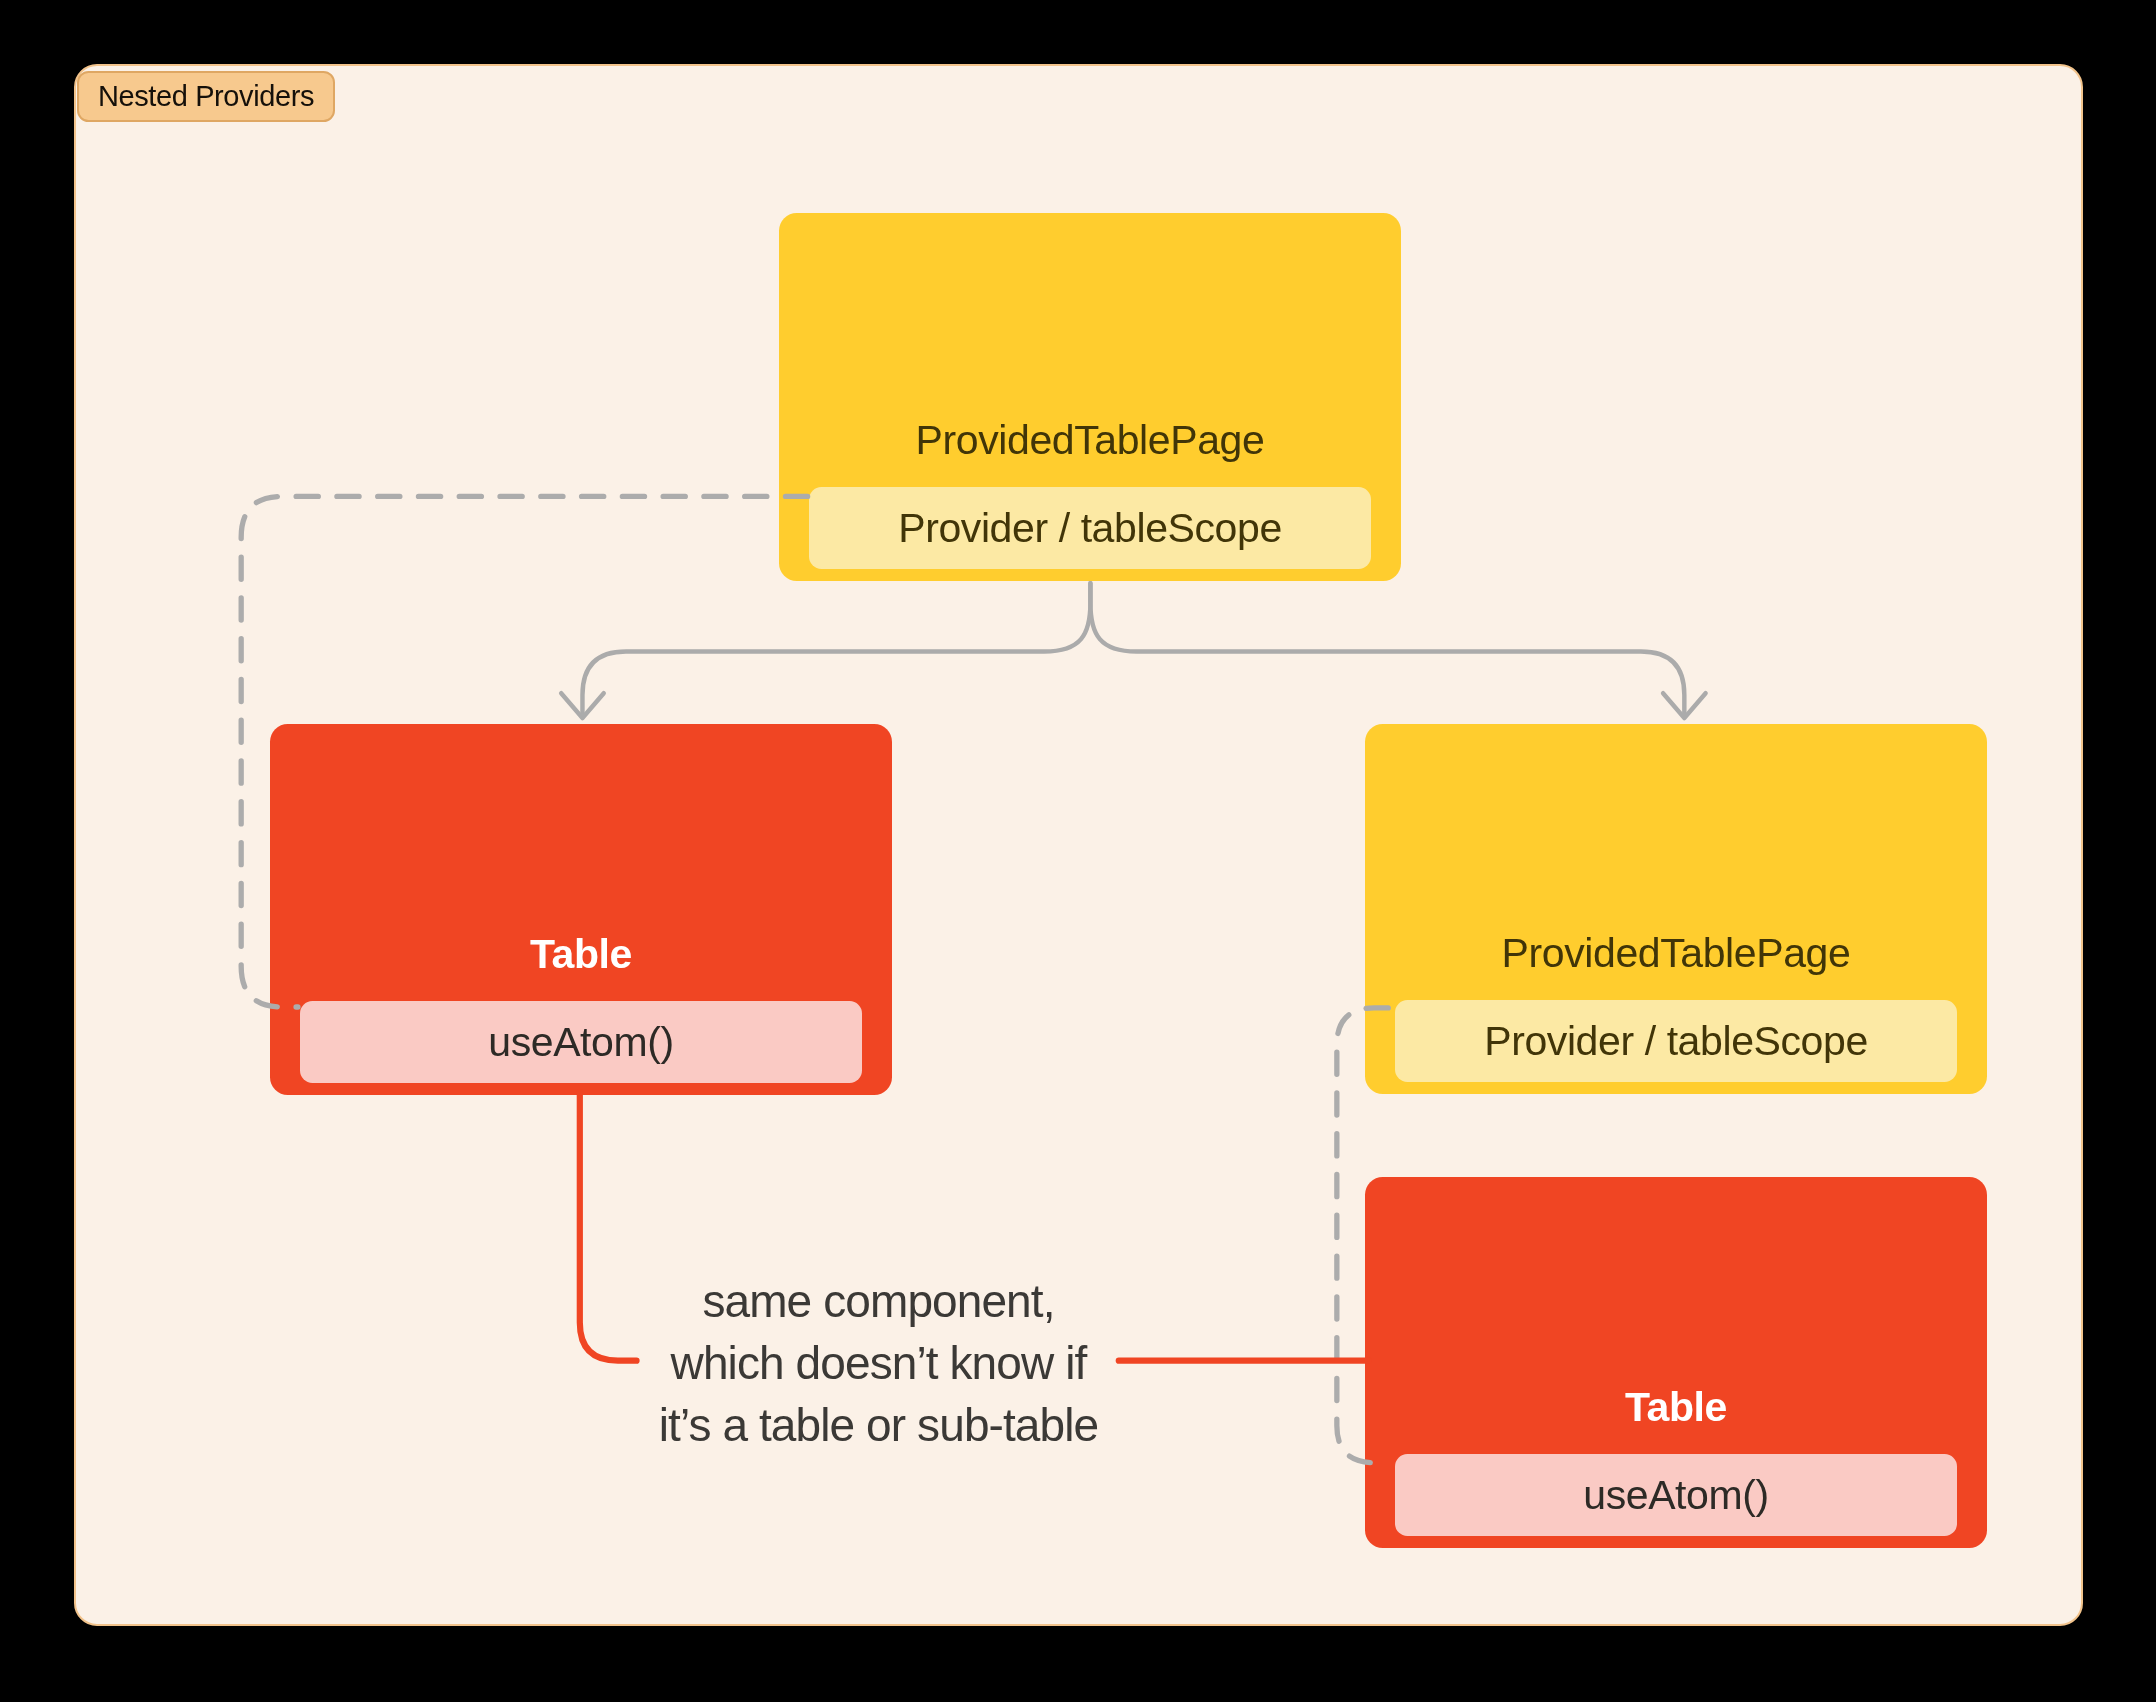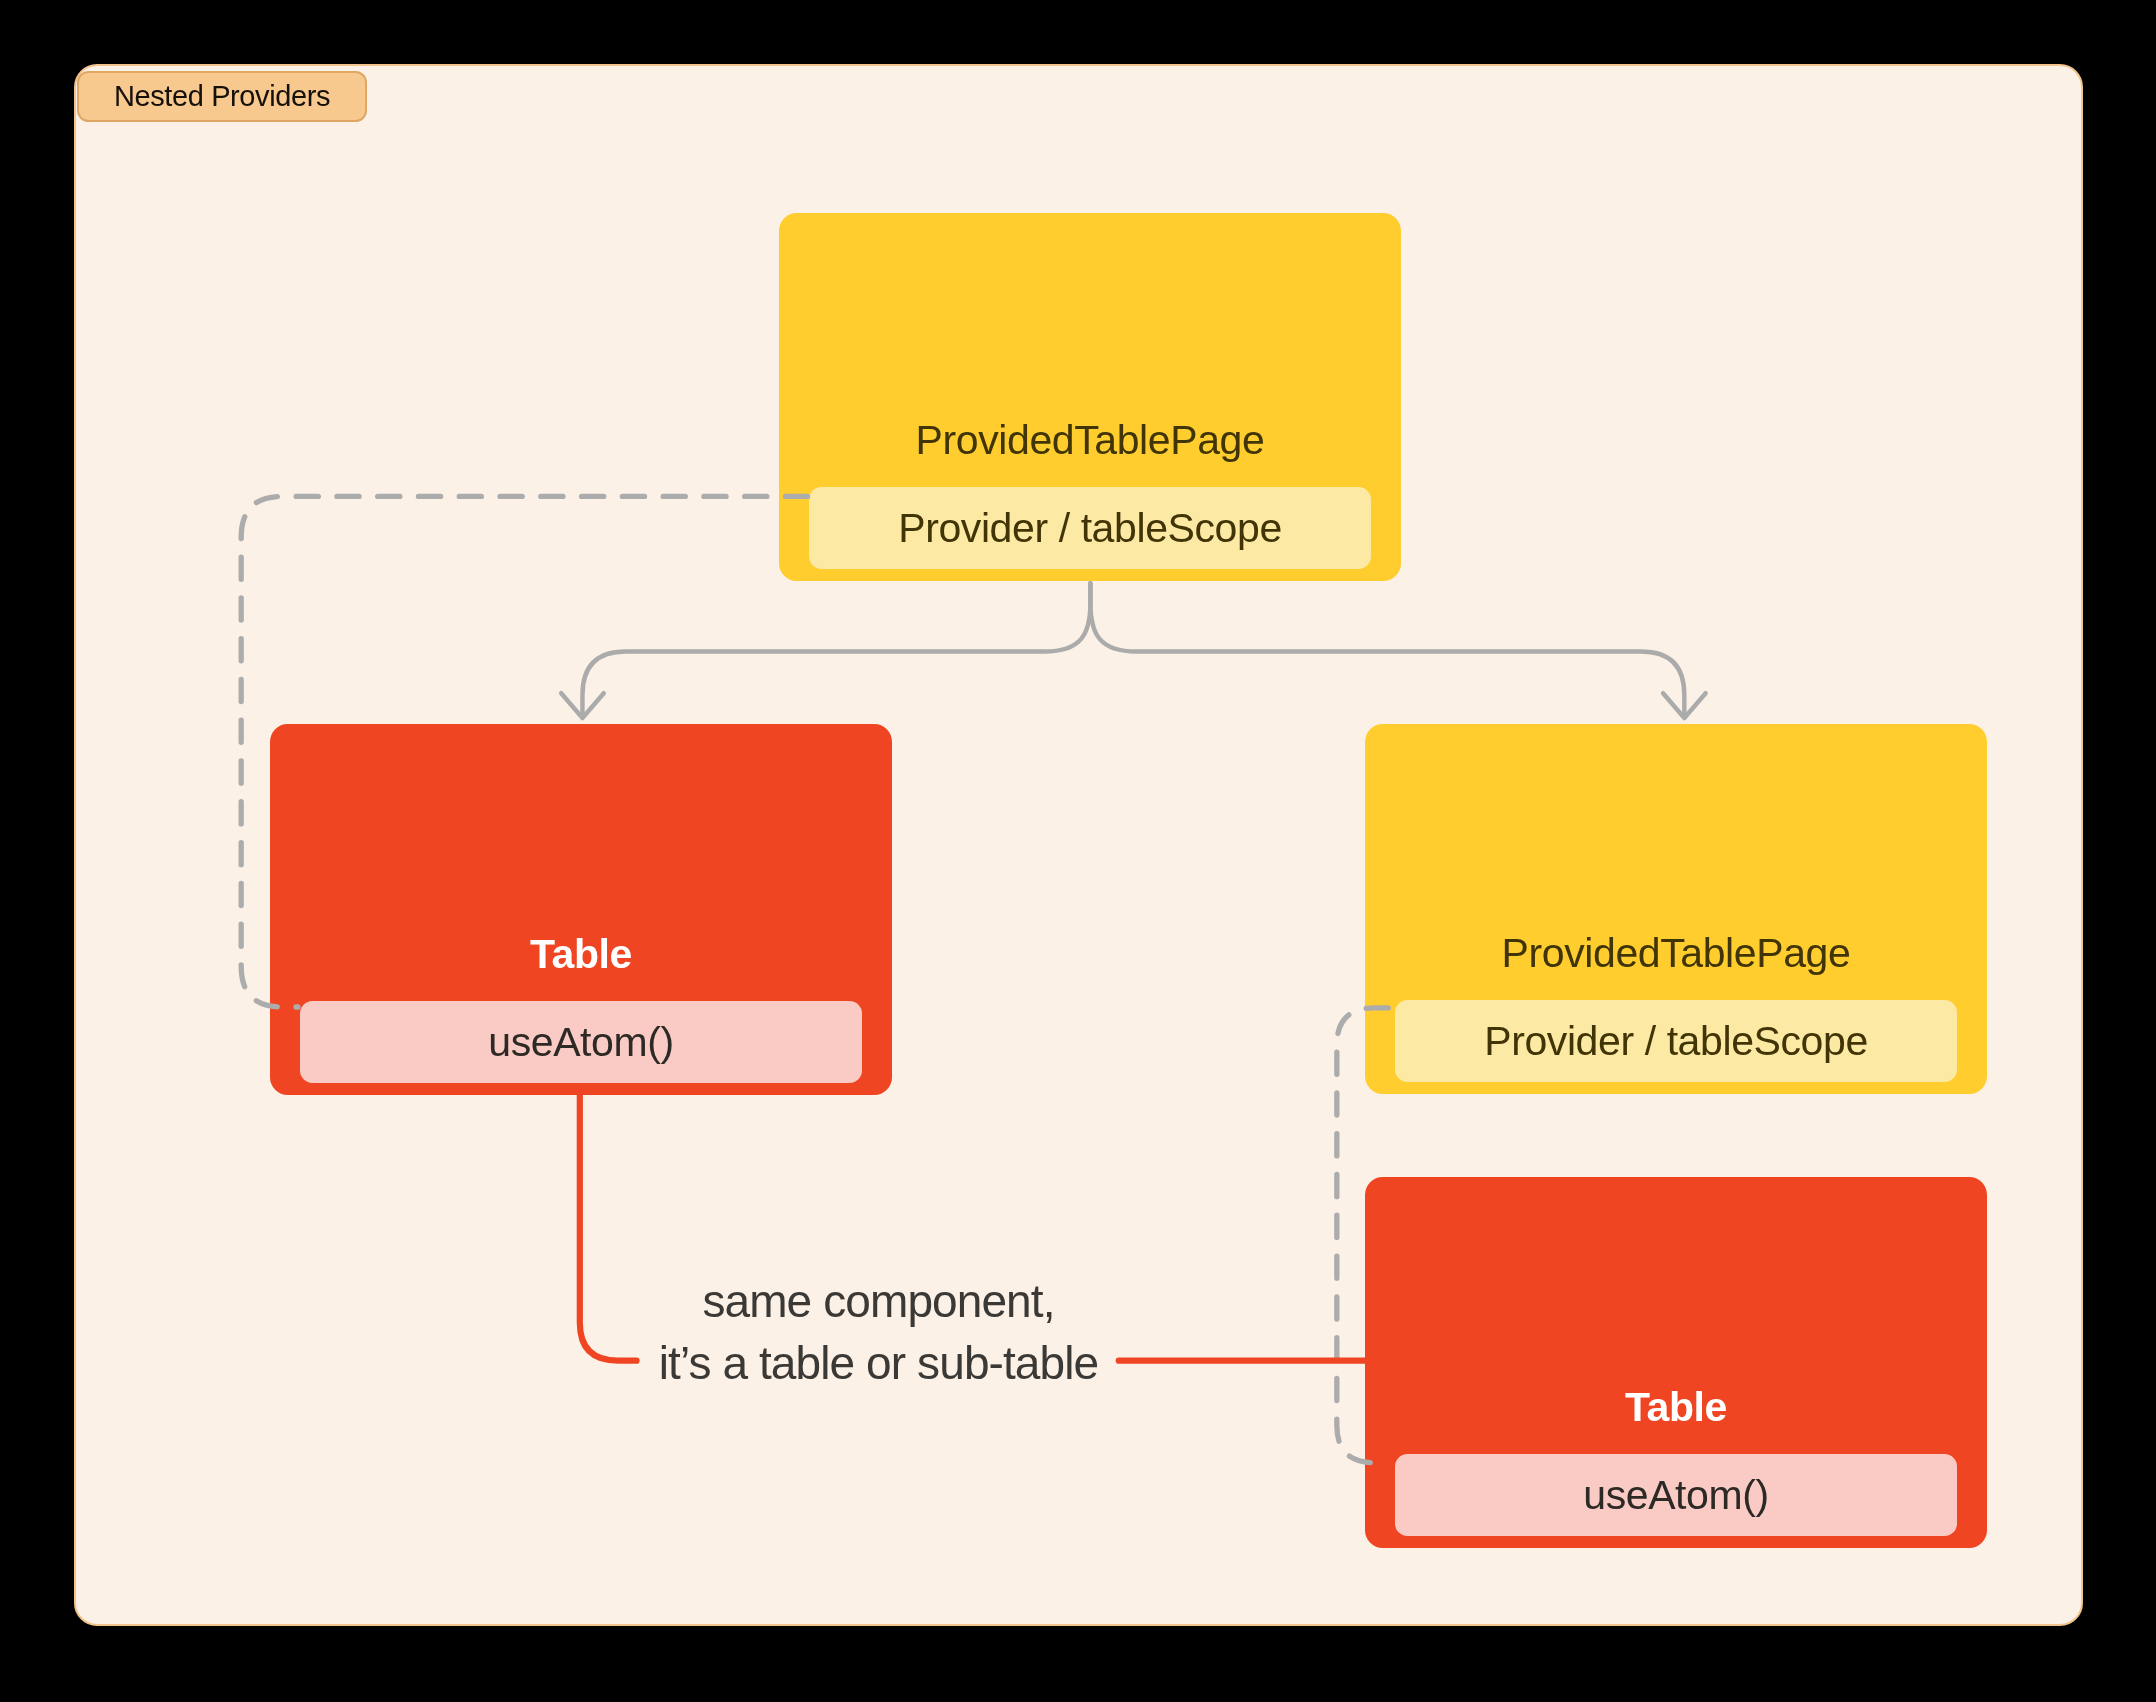--- a/index.html
+++ b/index.html
@@ -14,7 +14,7 @@
 
   .badge{position:absolute;left:77px;top:71px;height:51px;
          display:inline-flex;align-items:center;
-         padding:0 35px;box-sizing:border-box;
+         padding:0 19px;box-sizing:border-box;
          background:var(--badge-bg,#F7C98E);
          border:2.7px solid var(--badge-border,#DFA763);
          border-radius:11.5px;z-index:4;}

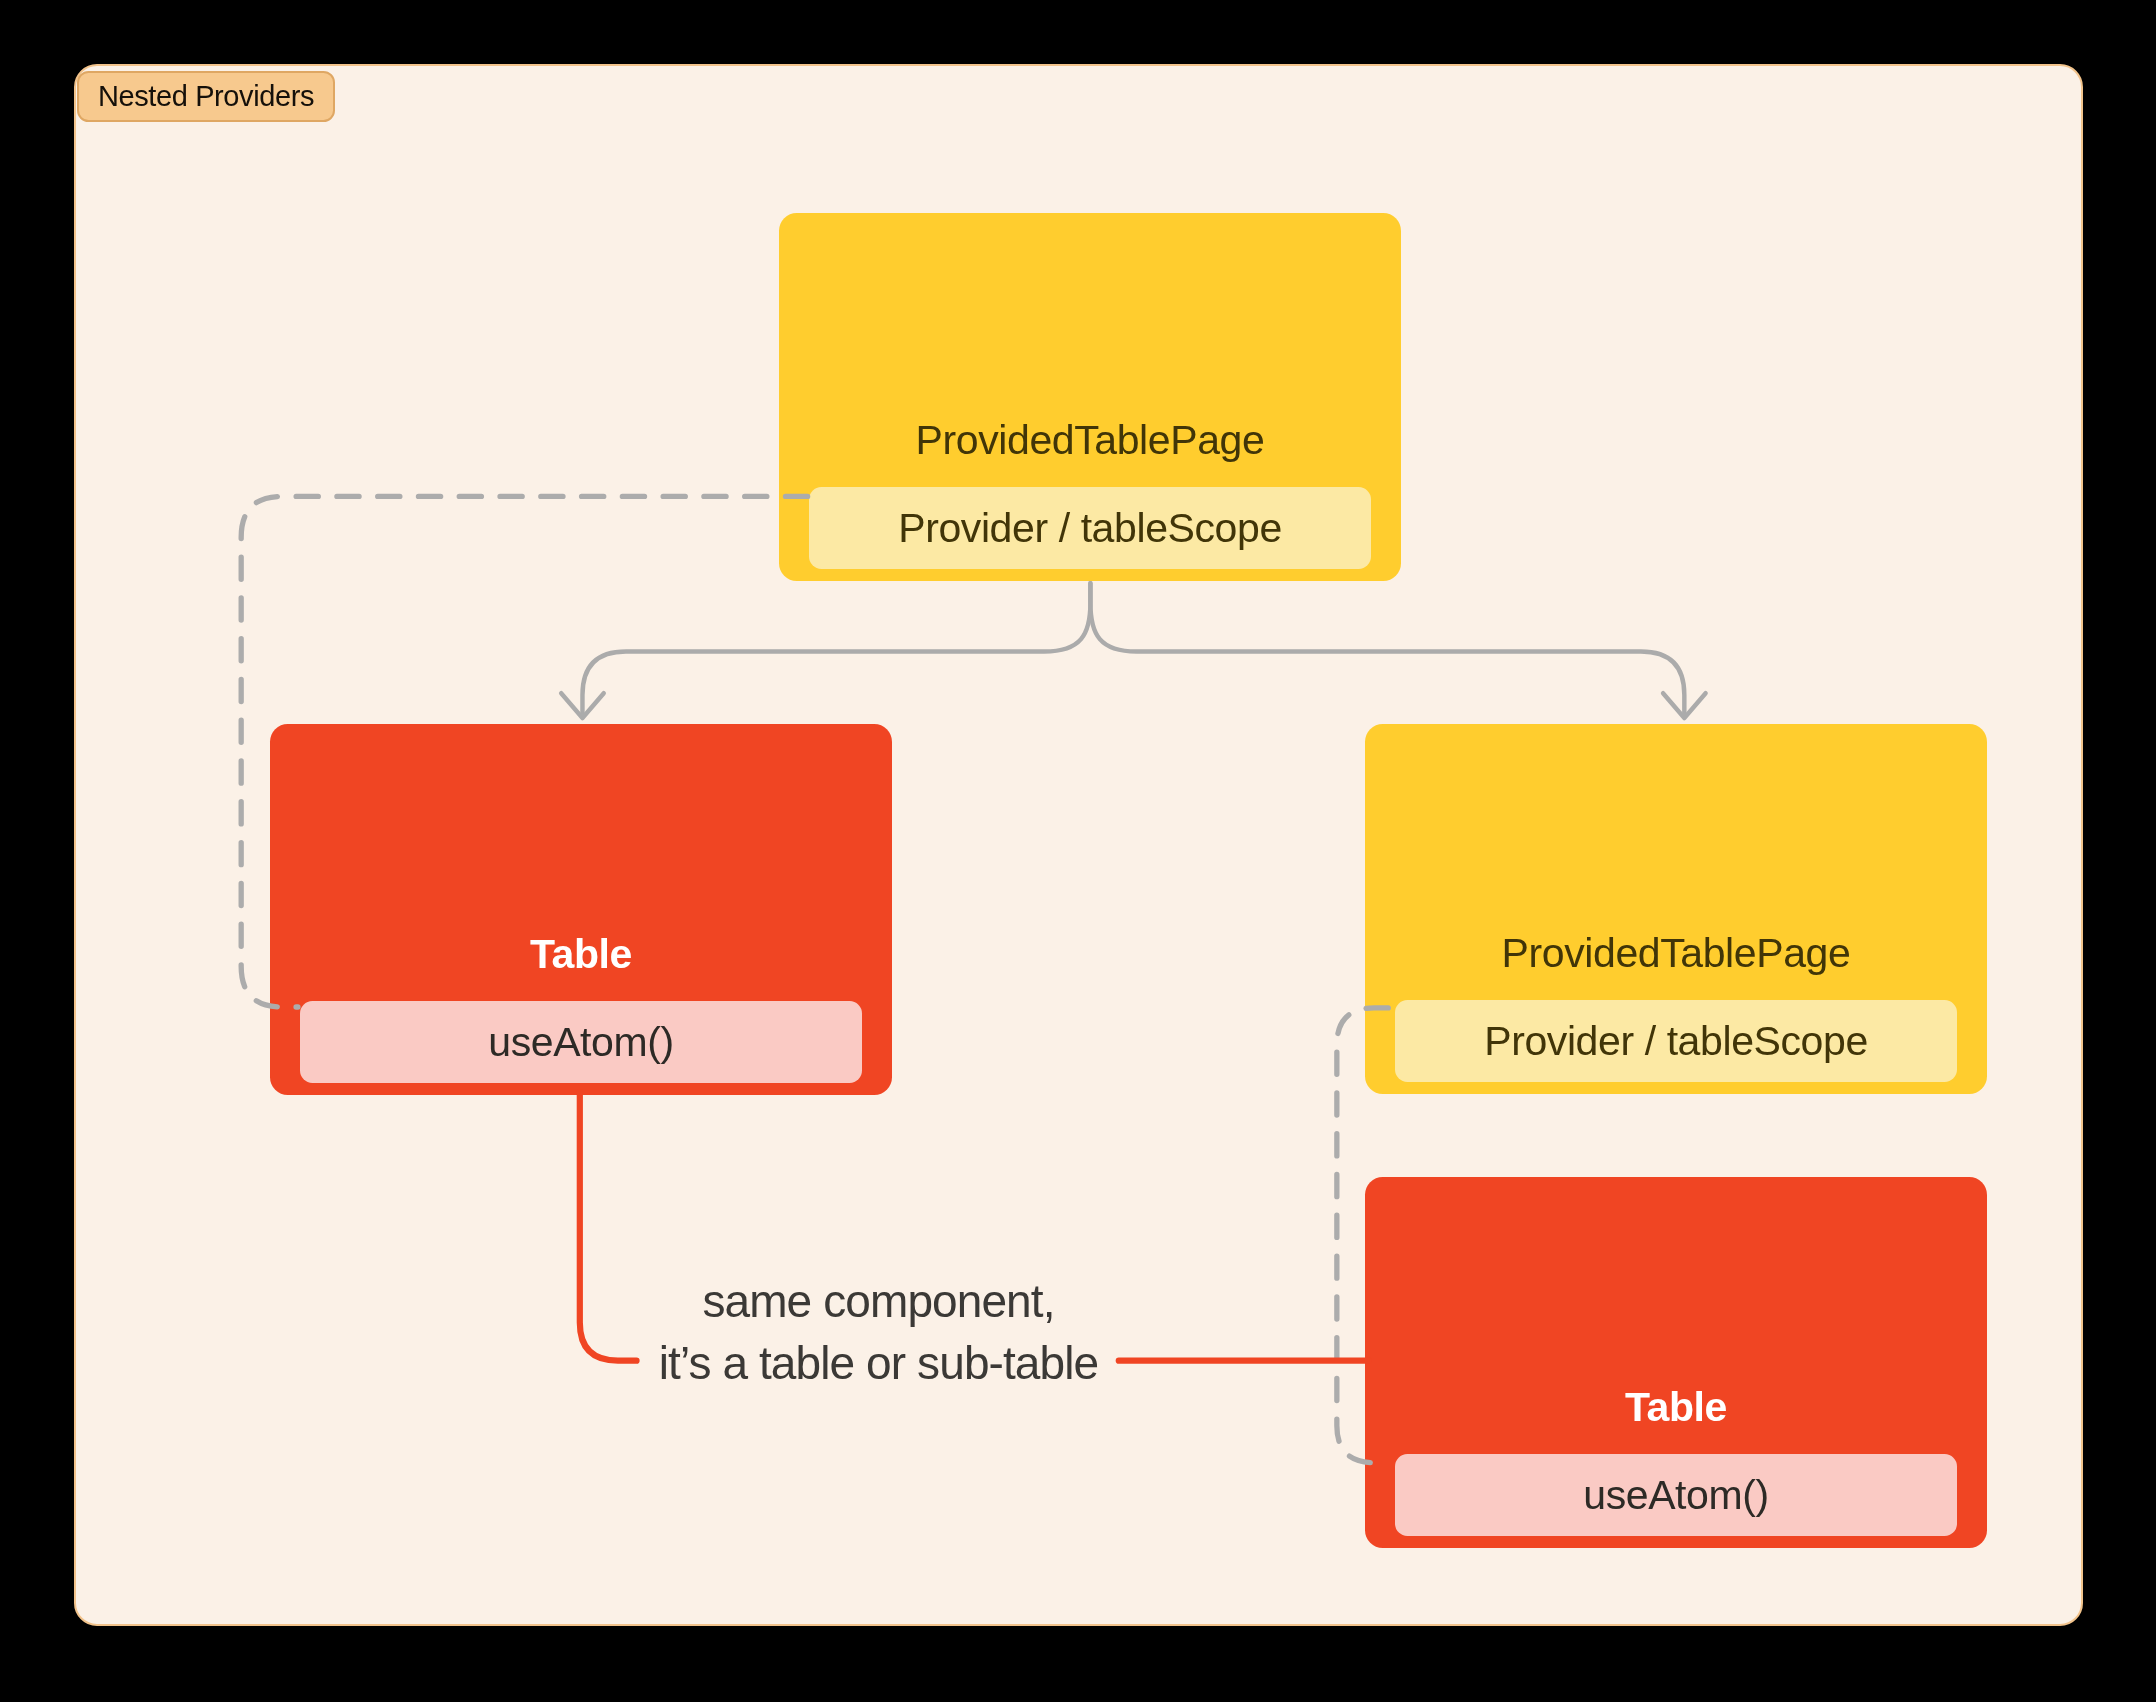--- a/index.html
+++ b/index.html
@@ -99,6 +99,7 @@
 
   <div class="annotation">
     <div>same component,</div>
+    <div>which doesn’t know if</div>
     <div>it’s a table or sub-table</div>
   </div>
 

